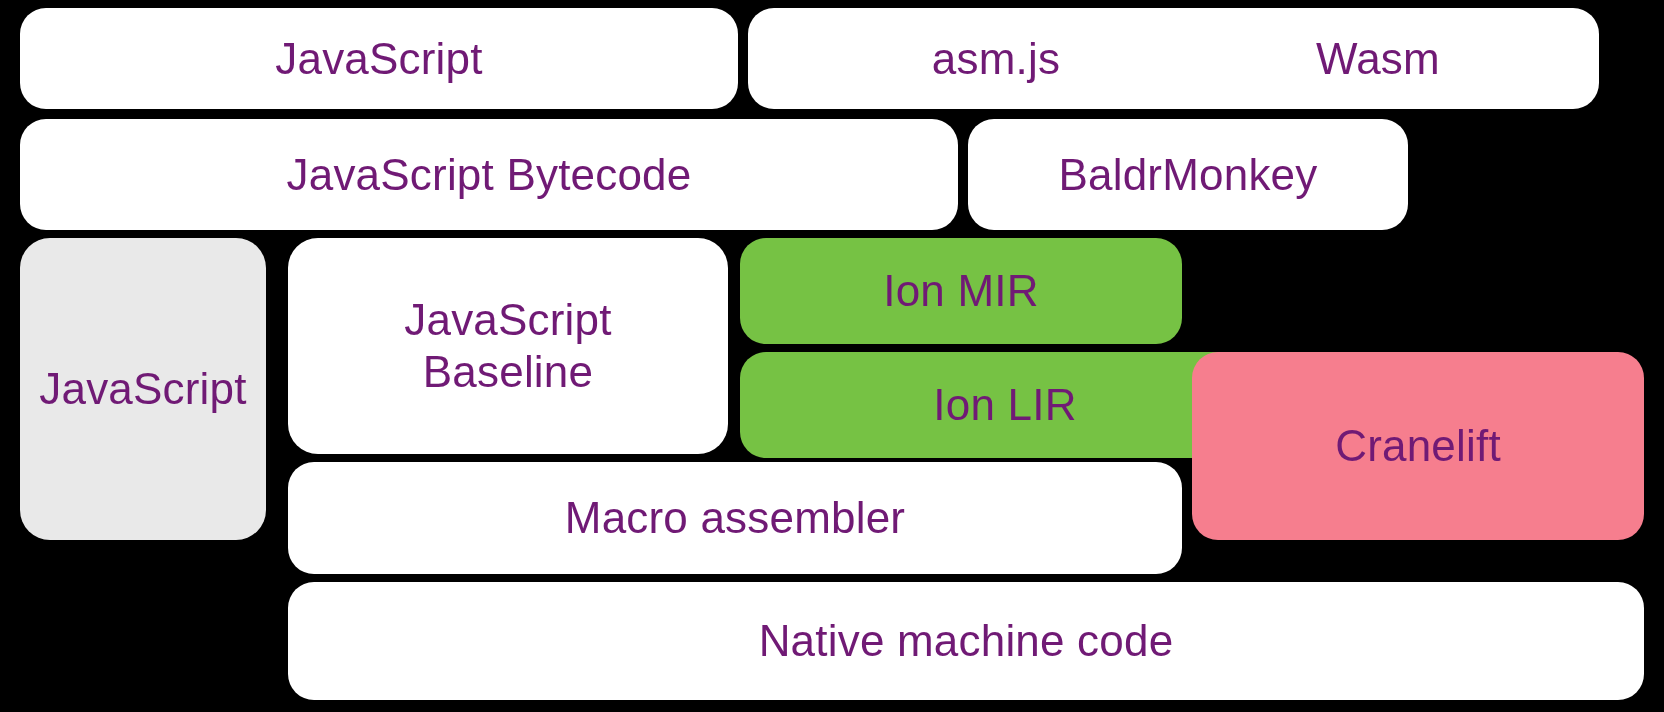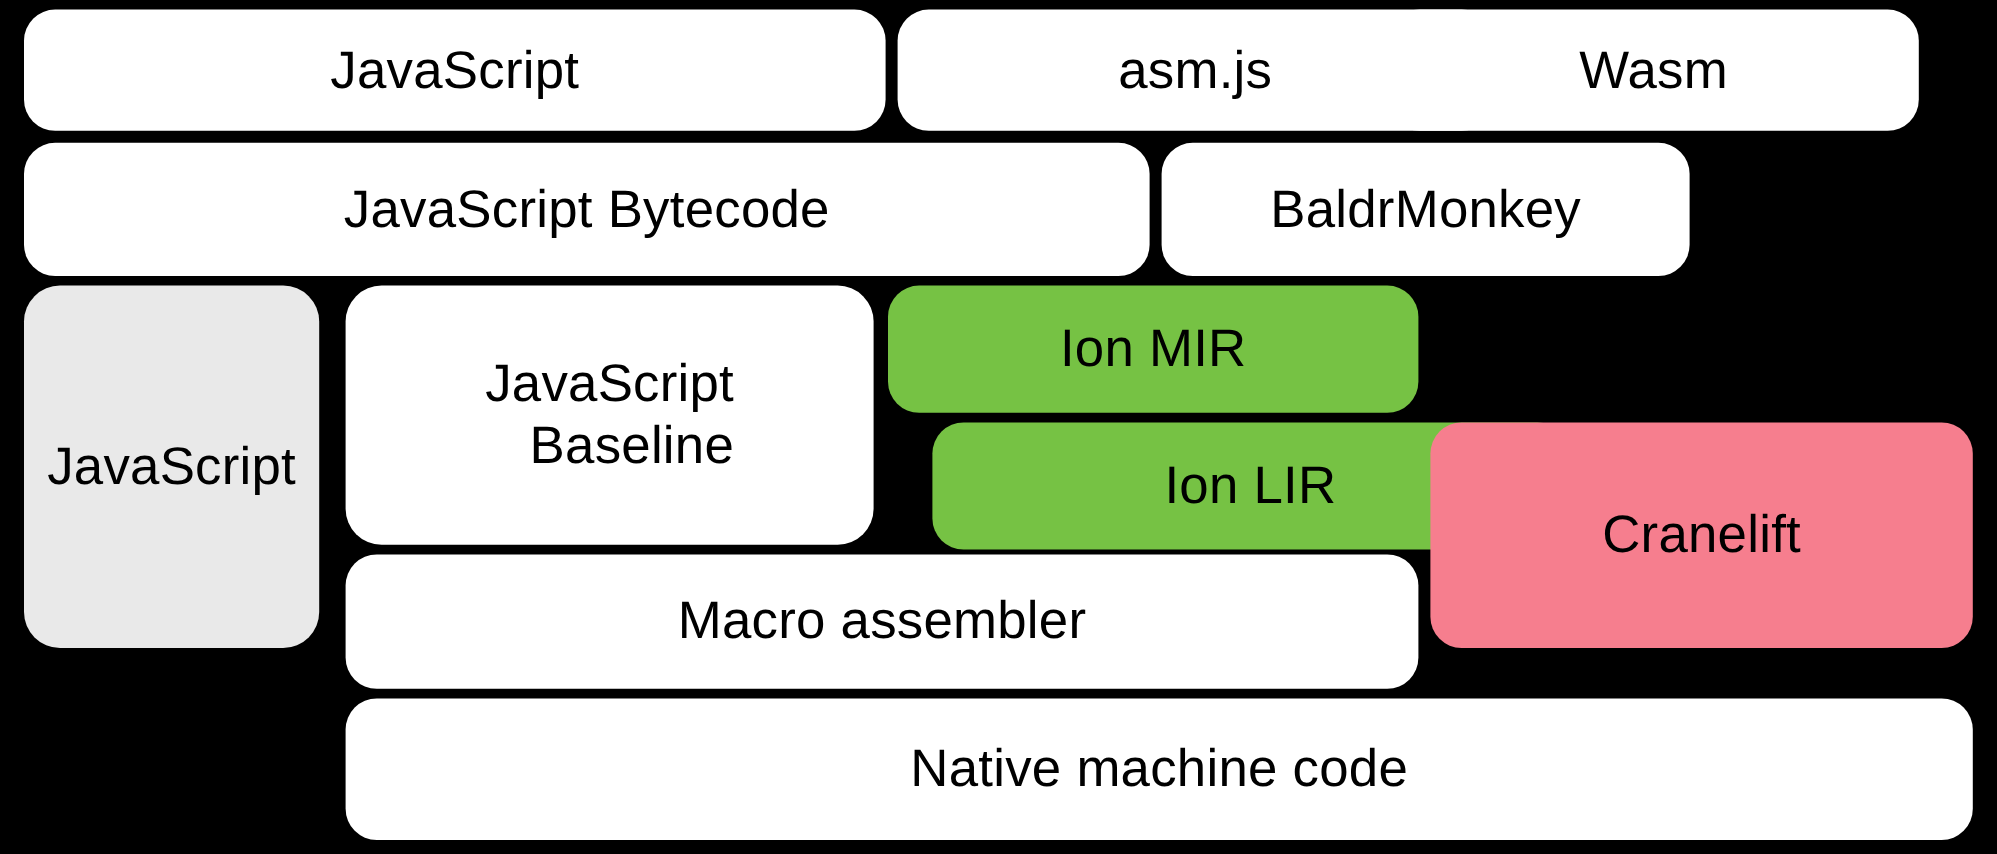--- a/index.html
+++ b/index.html
@@ -23,9 +23,9 @@
     display: flex;
     align-items: center;
     justify-content: center;
-    text-align: right;
+    text-align: center;
     border-radius: 26px;
-    color: #000000;
+    color: #701a75;
     font-family: "Liberation Sans", sans-serif;
     font-size: 44px;
     line-height: 1.18;

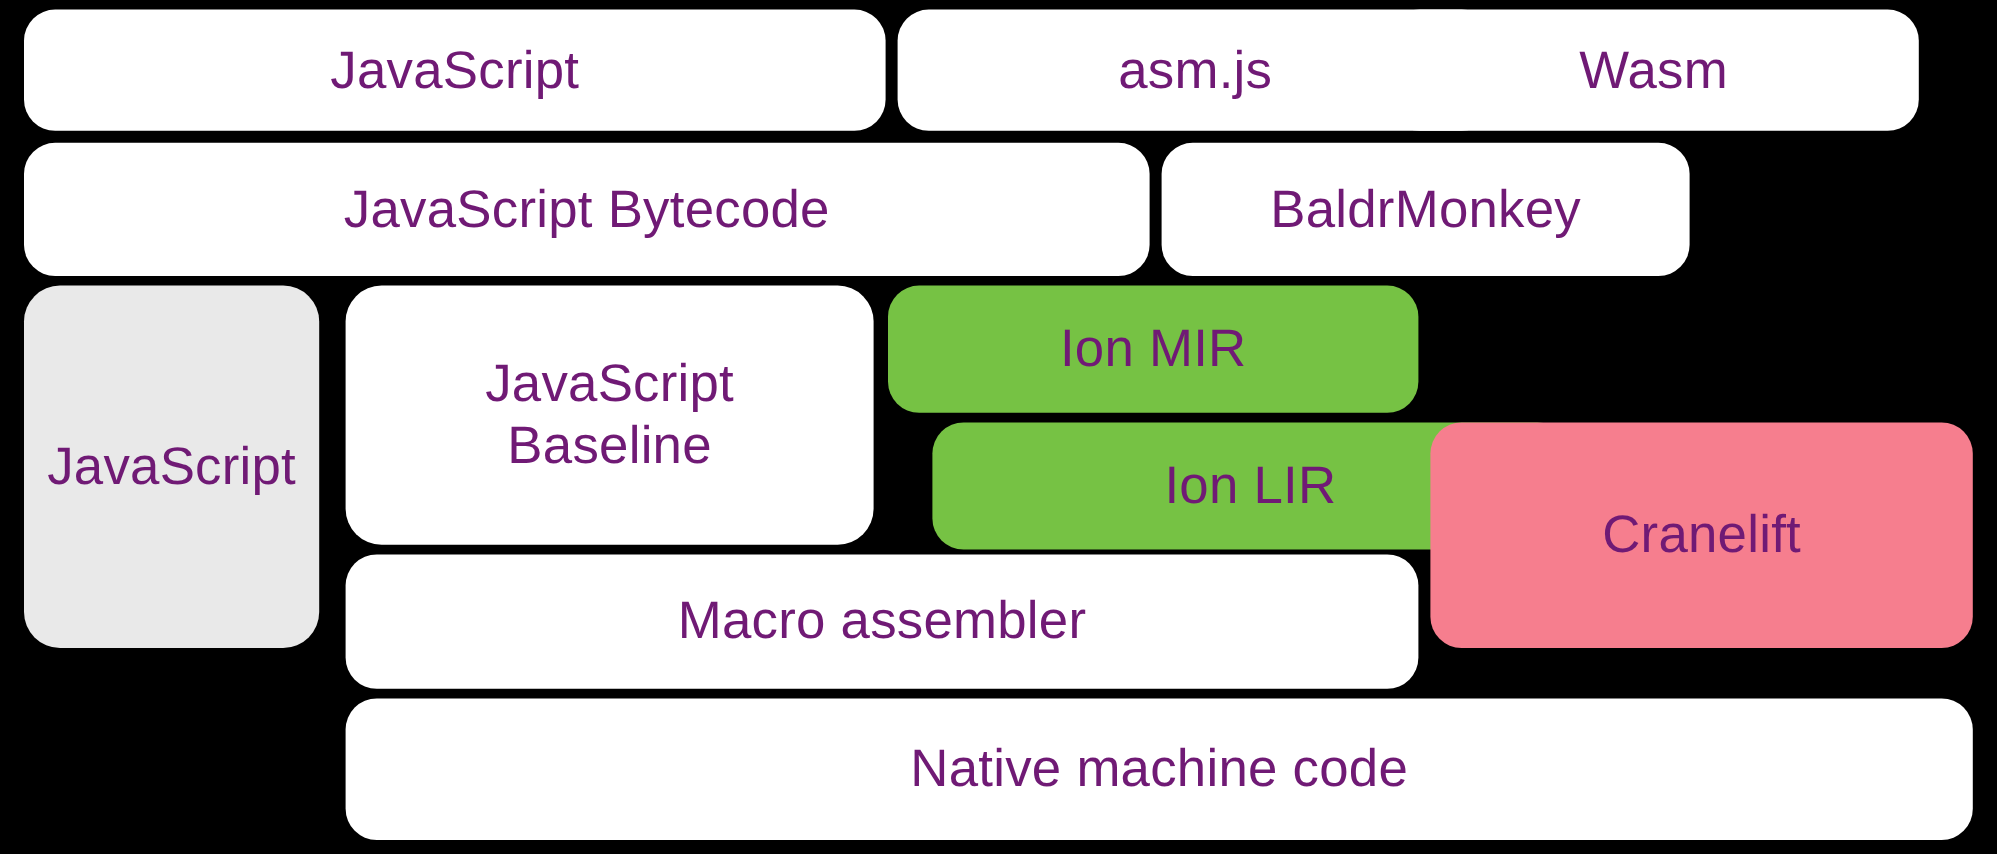--- a/index.html
+++ b/index.html
@@ -53,7 +53,7 @@
     <div class="box white tall" style="left: 288px; top: 238px; width: 440px; height: 216px;">JavaScript
 Baseline</div>
     <div class="box green" style="left: 740px; top: 238px; width: 442px; height: 106px;">Ion MIR</div>
-    <div class="box green" style="left: 740px; top: 352px; width: 530px; height: 106px; margin-left: 37px;">Ion LIR</div>
+    <div class="box green" style="left: 740px; top: 352px; width: 530px; height: 106px;">Ion LIR</div>
     <div class="box pink" style="left: 1192px; top: 352px; width: 452px; height: 188px;">Cranelift</div>
     <div class="box white" style="left: 288px; top: 462px; width: 894px; height: 112px;">Macro assembler</div>
     <div class="box white" style="left: 288px; top: 582px; width: 1356px; height: 118px;">Native machine code</div>

